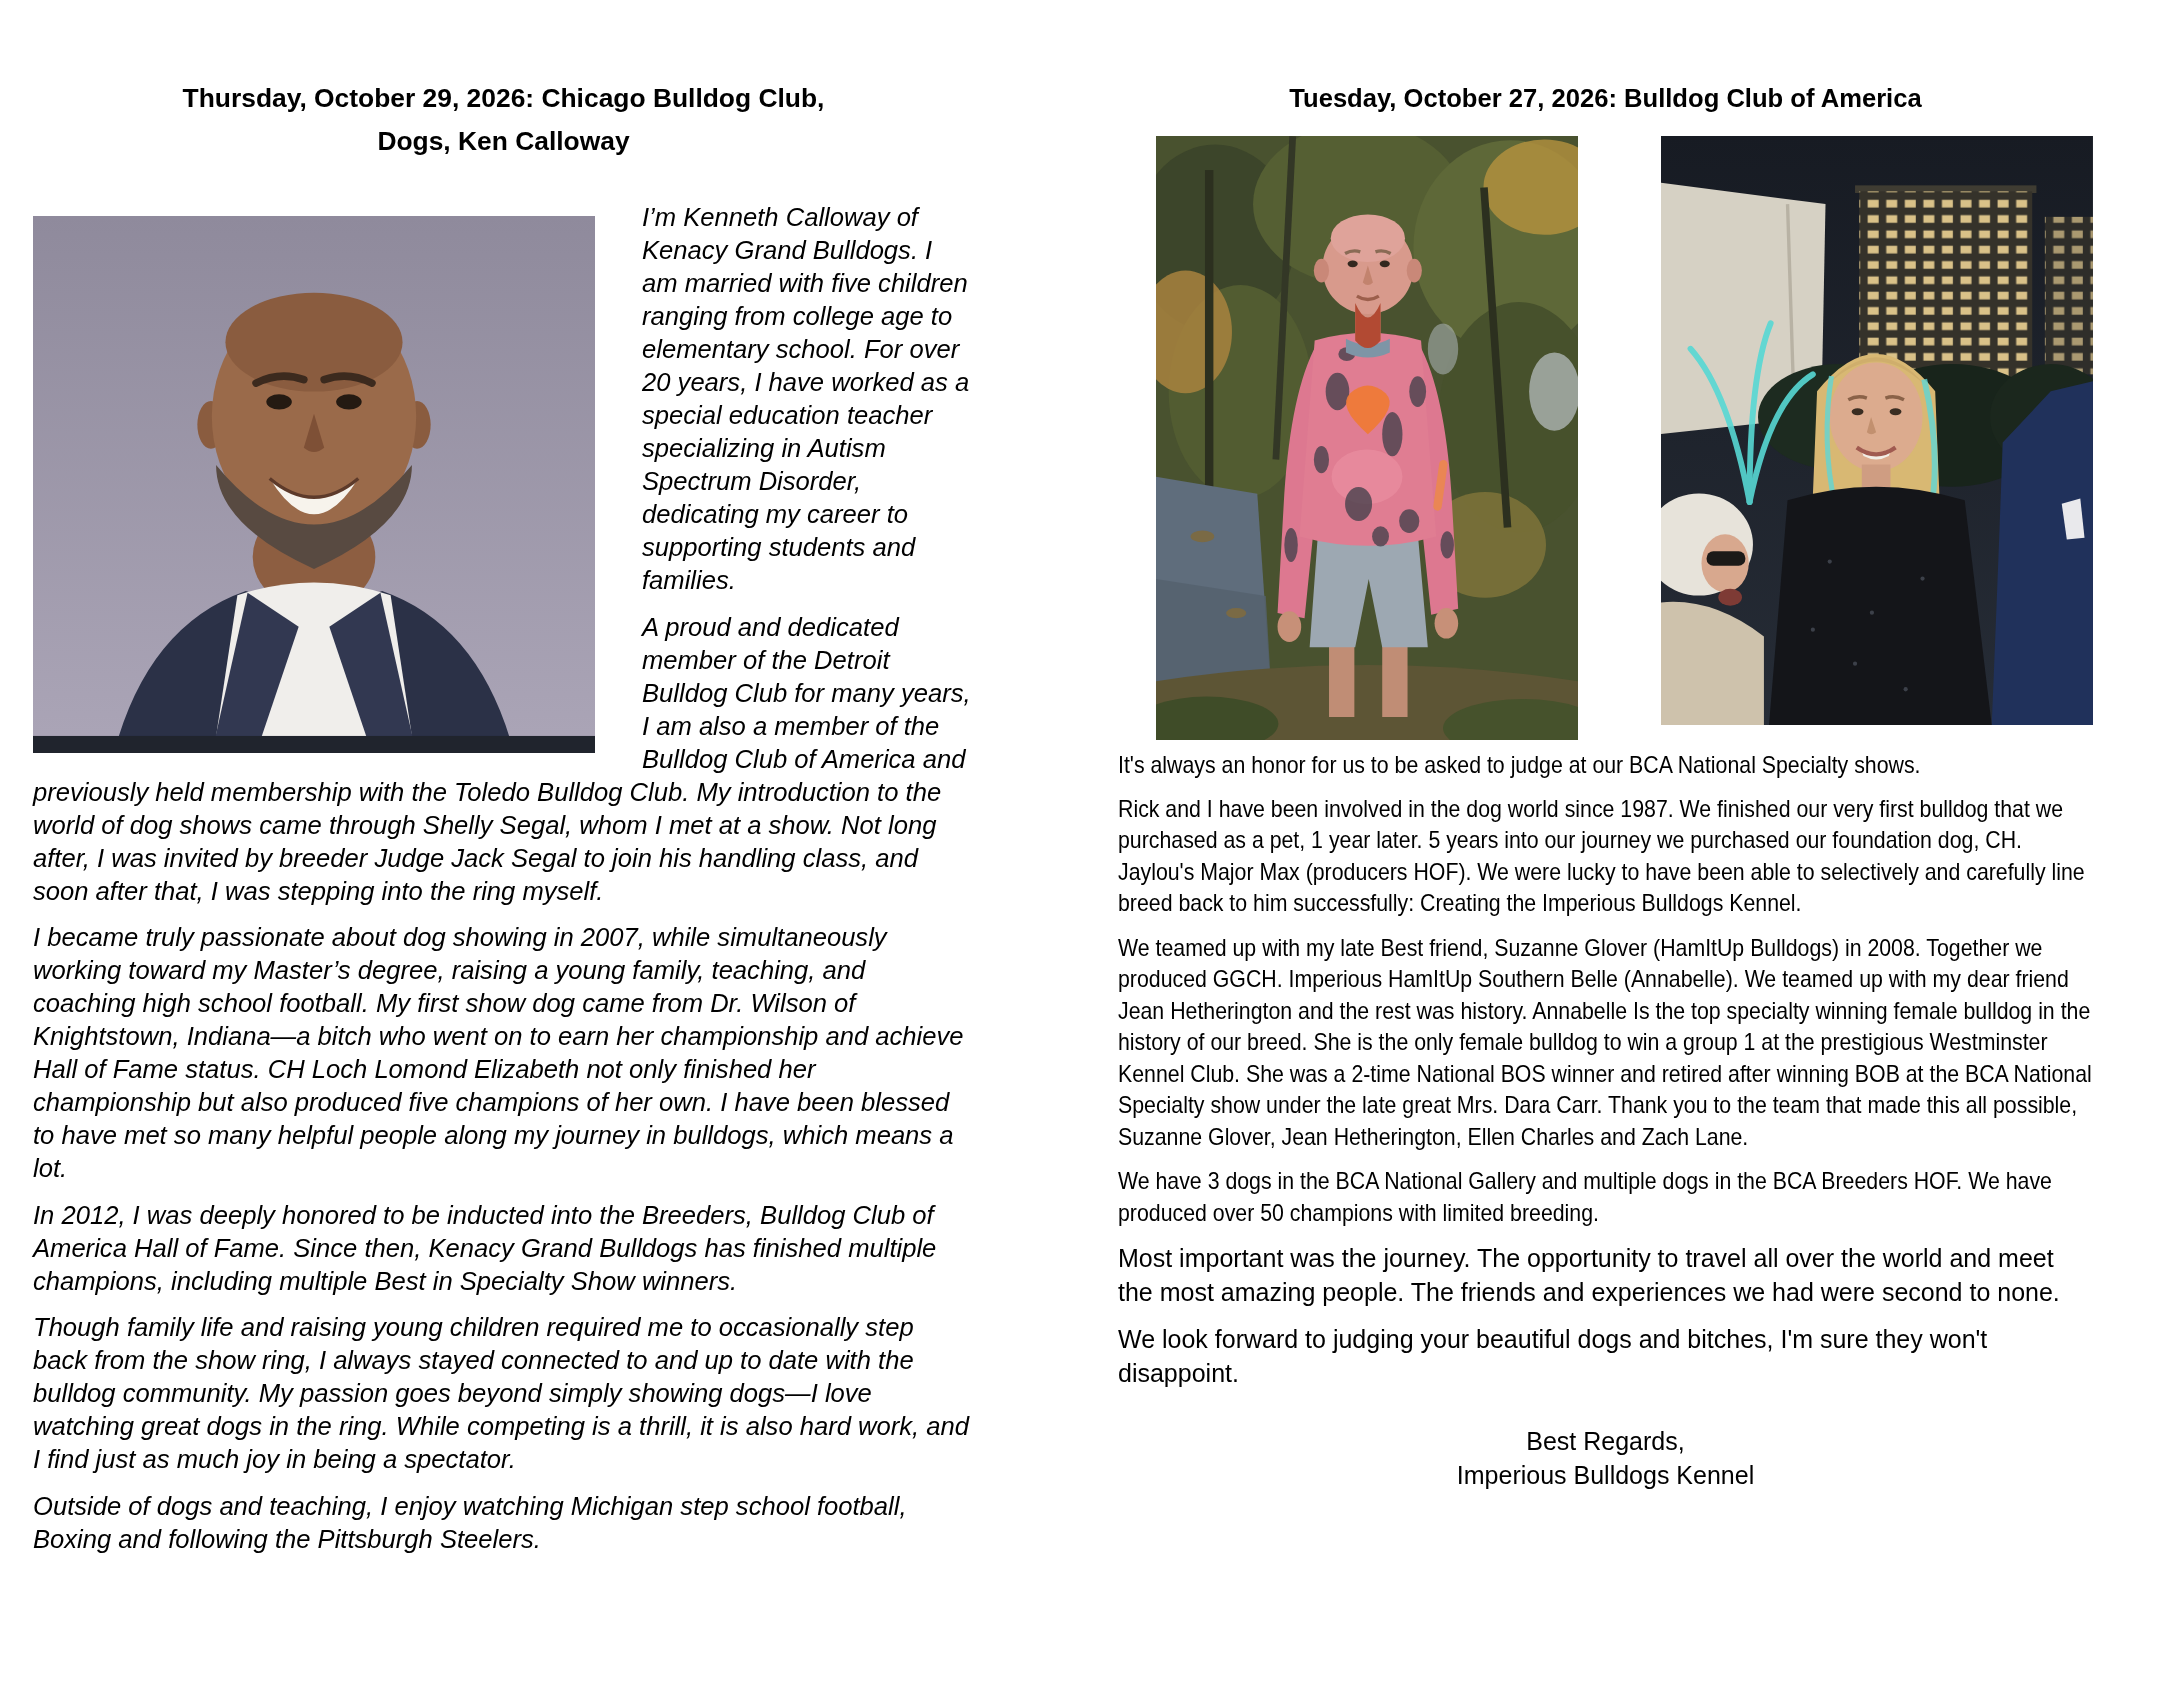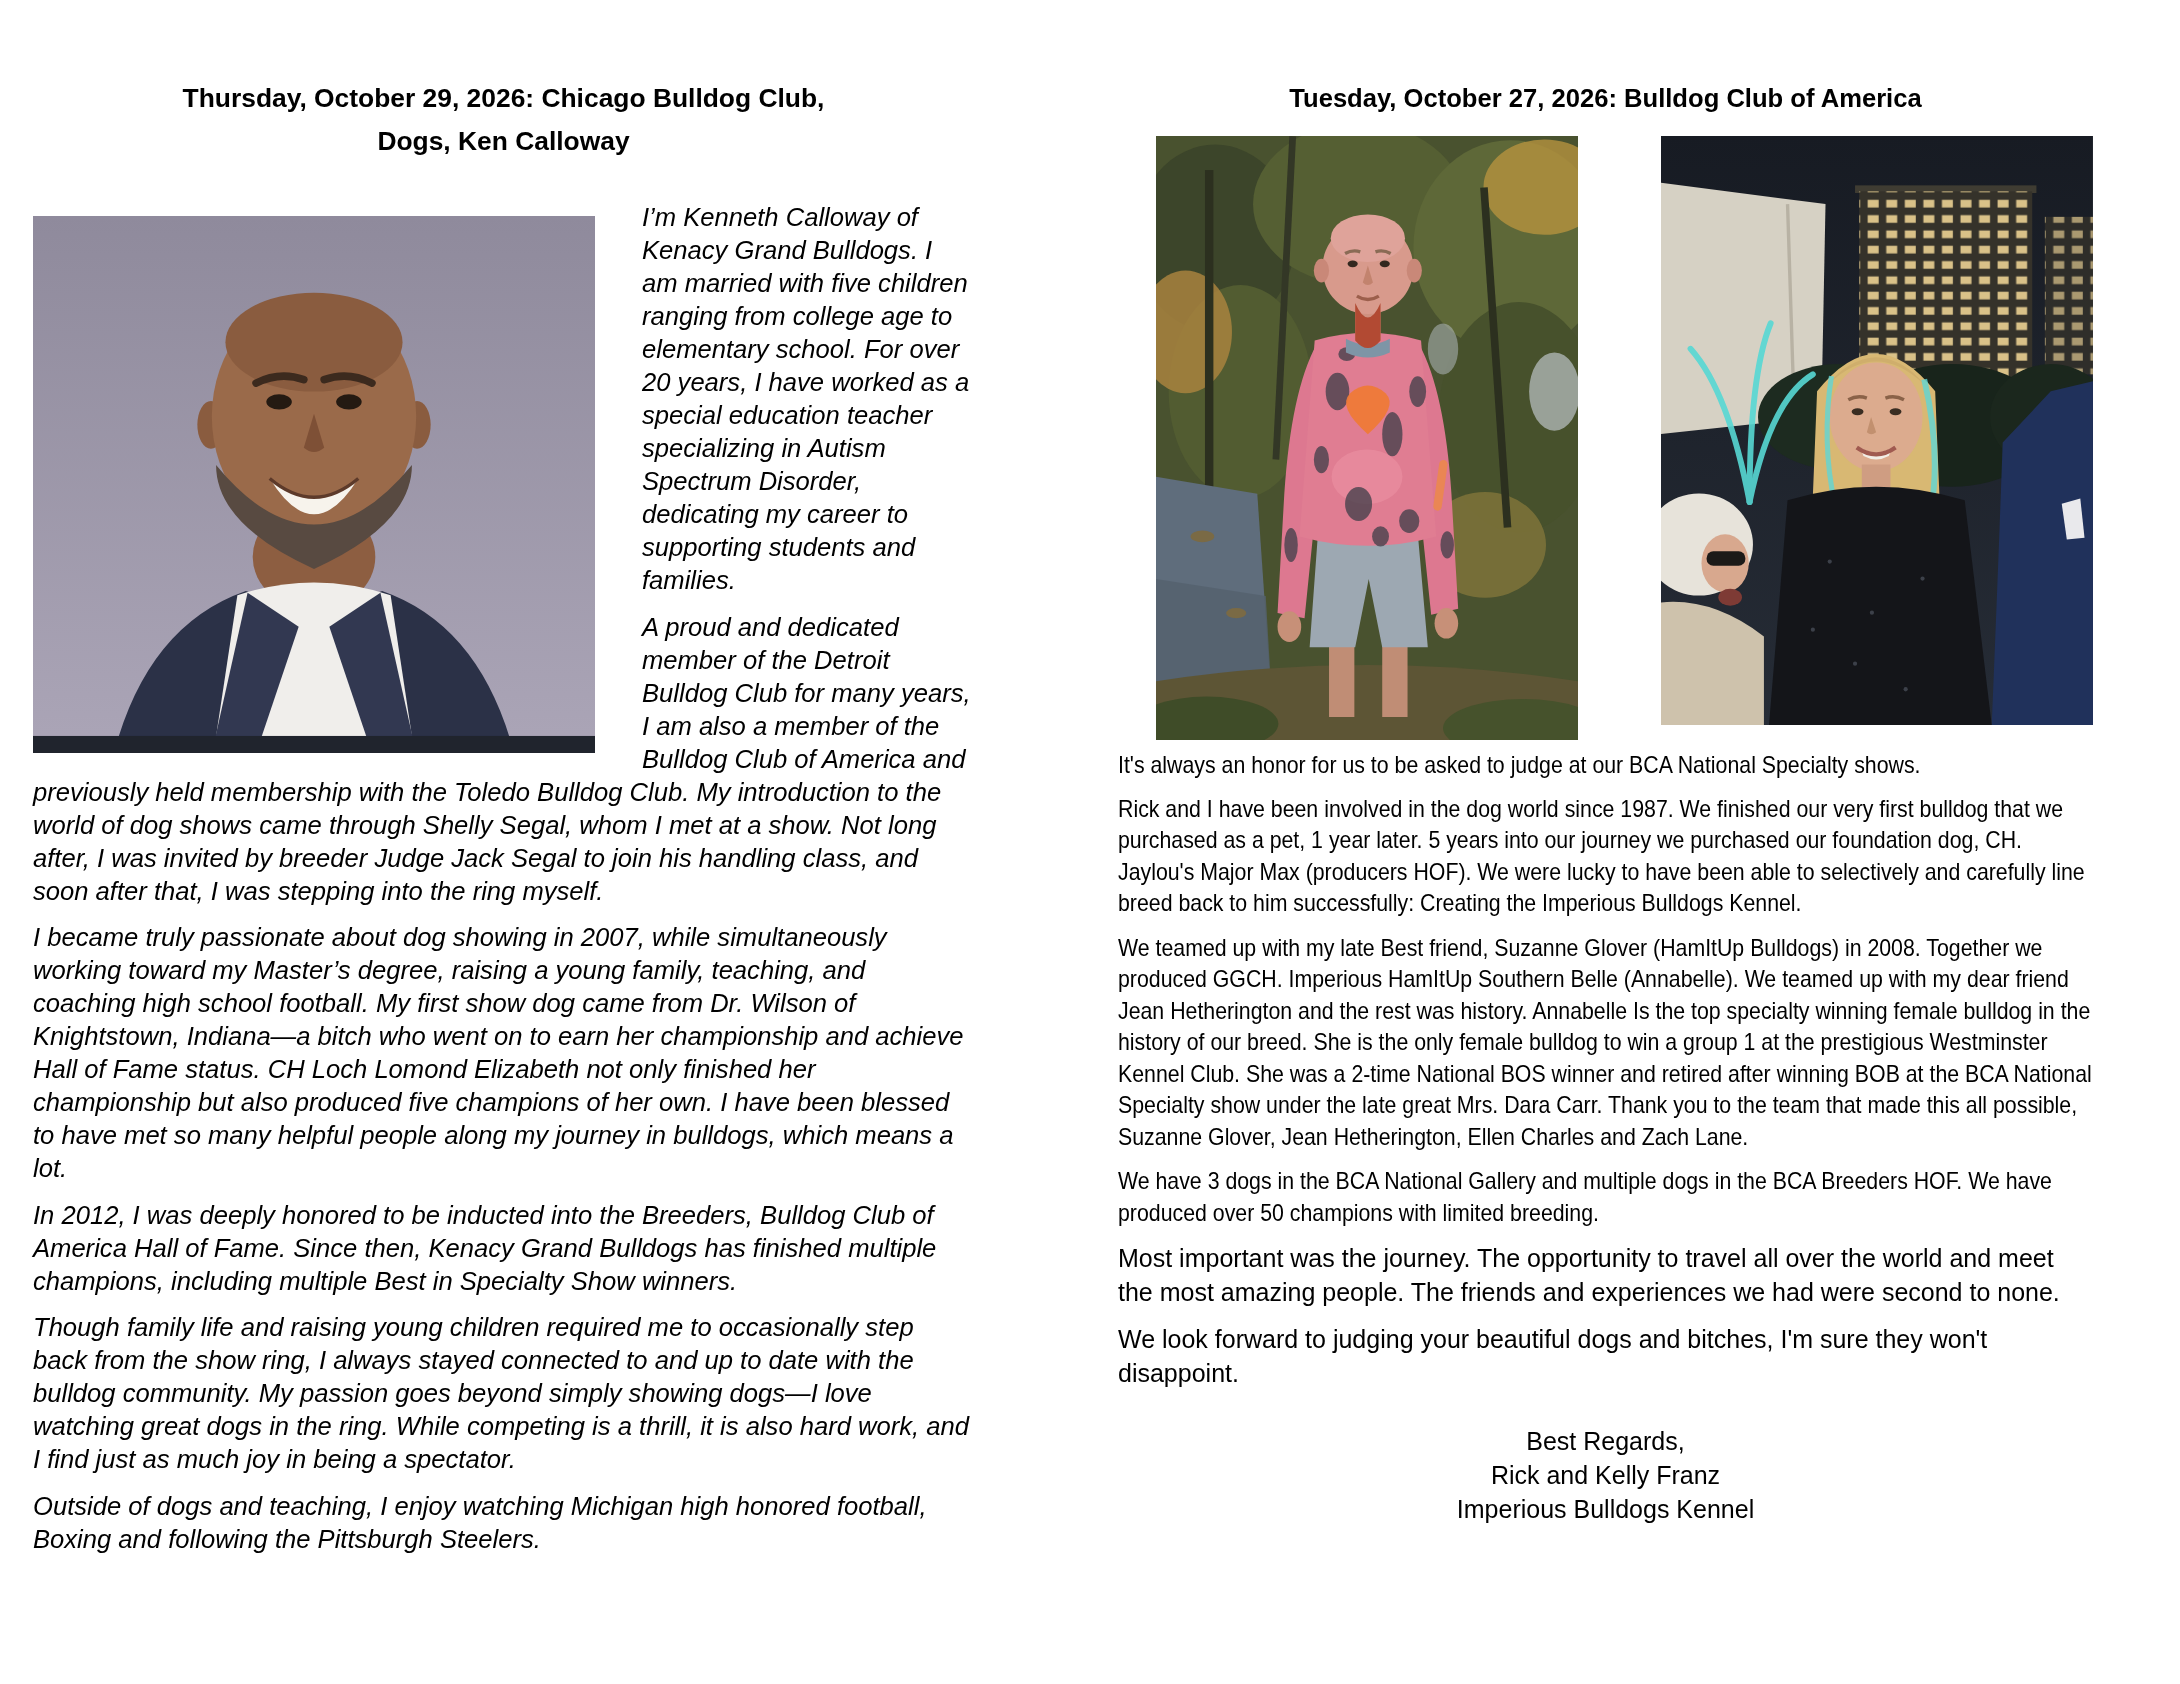--- a/index.html
+++ b/index.html
@@ -222,7 +222,6 @@
 
   <div class="signature-right">
     <div>Best Regards,</div>
-    <div>Rick and Kelly Franz</div>
     <div>Imperious Bulldogs Kennel</div>
   </div>
 </section>

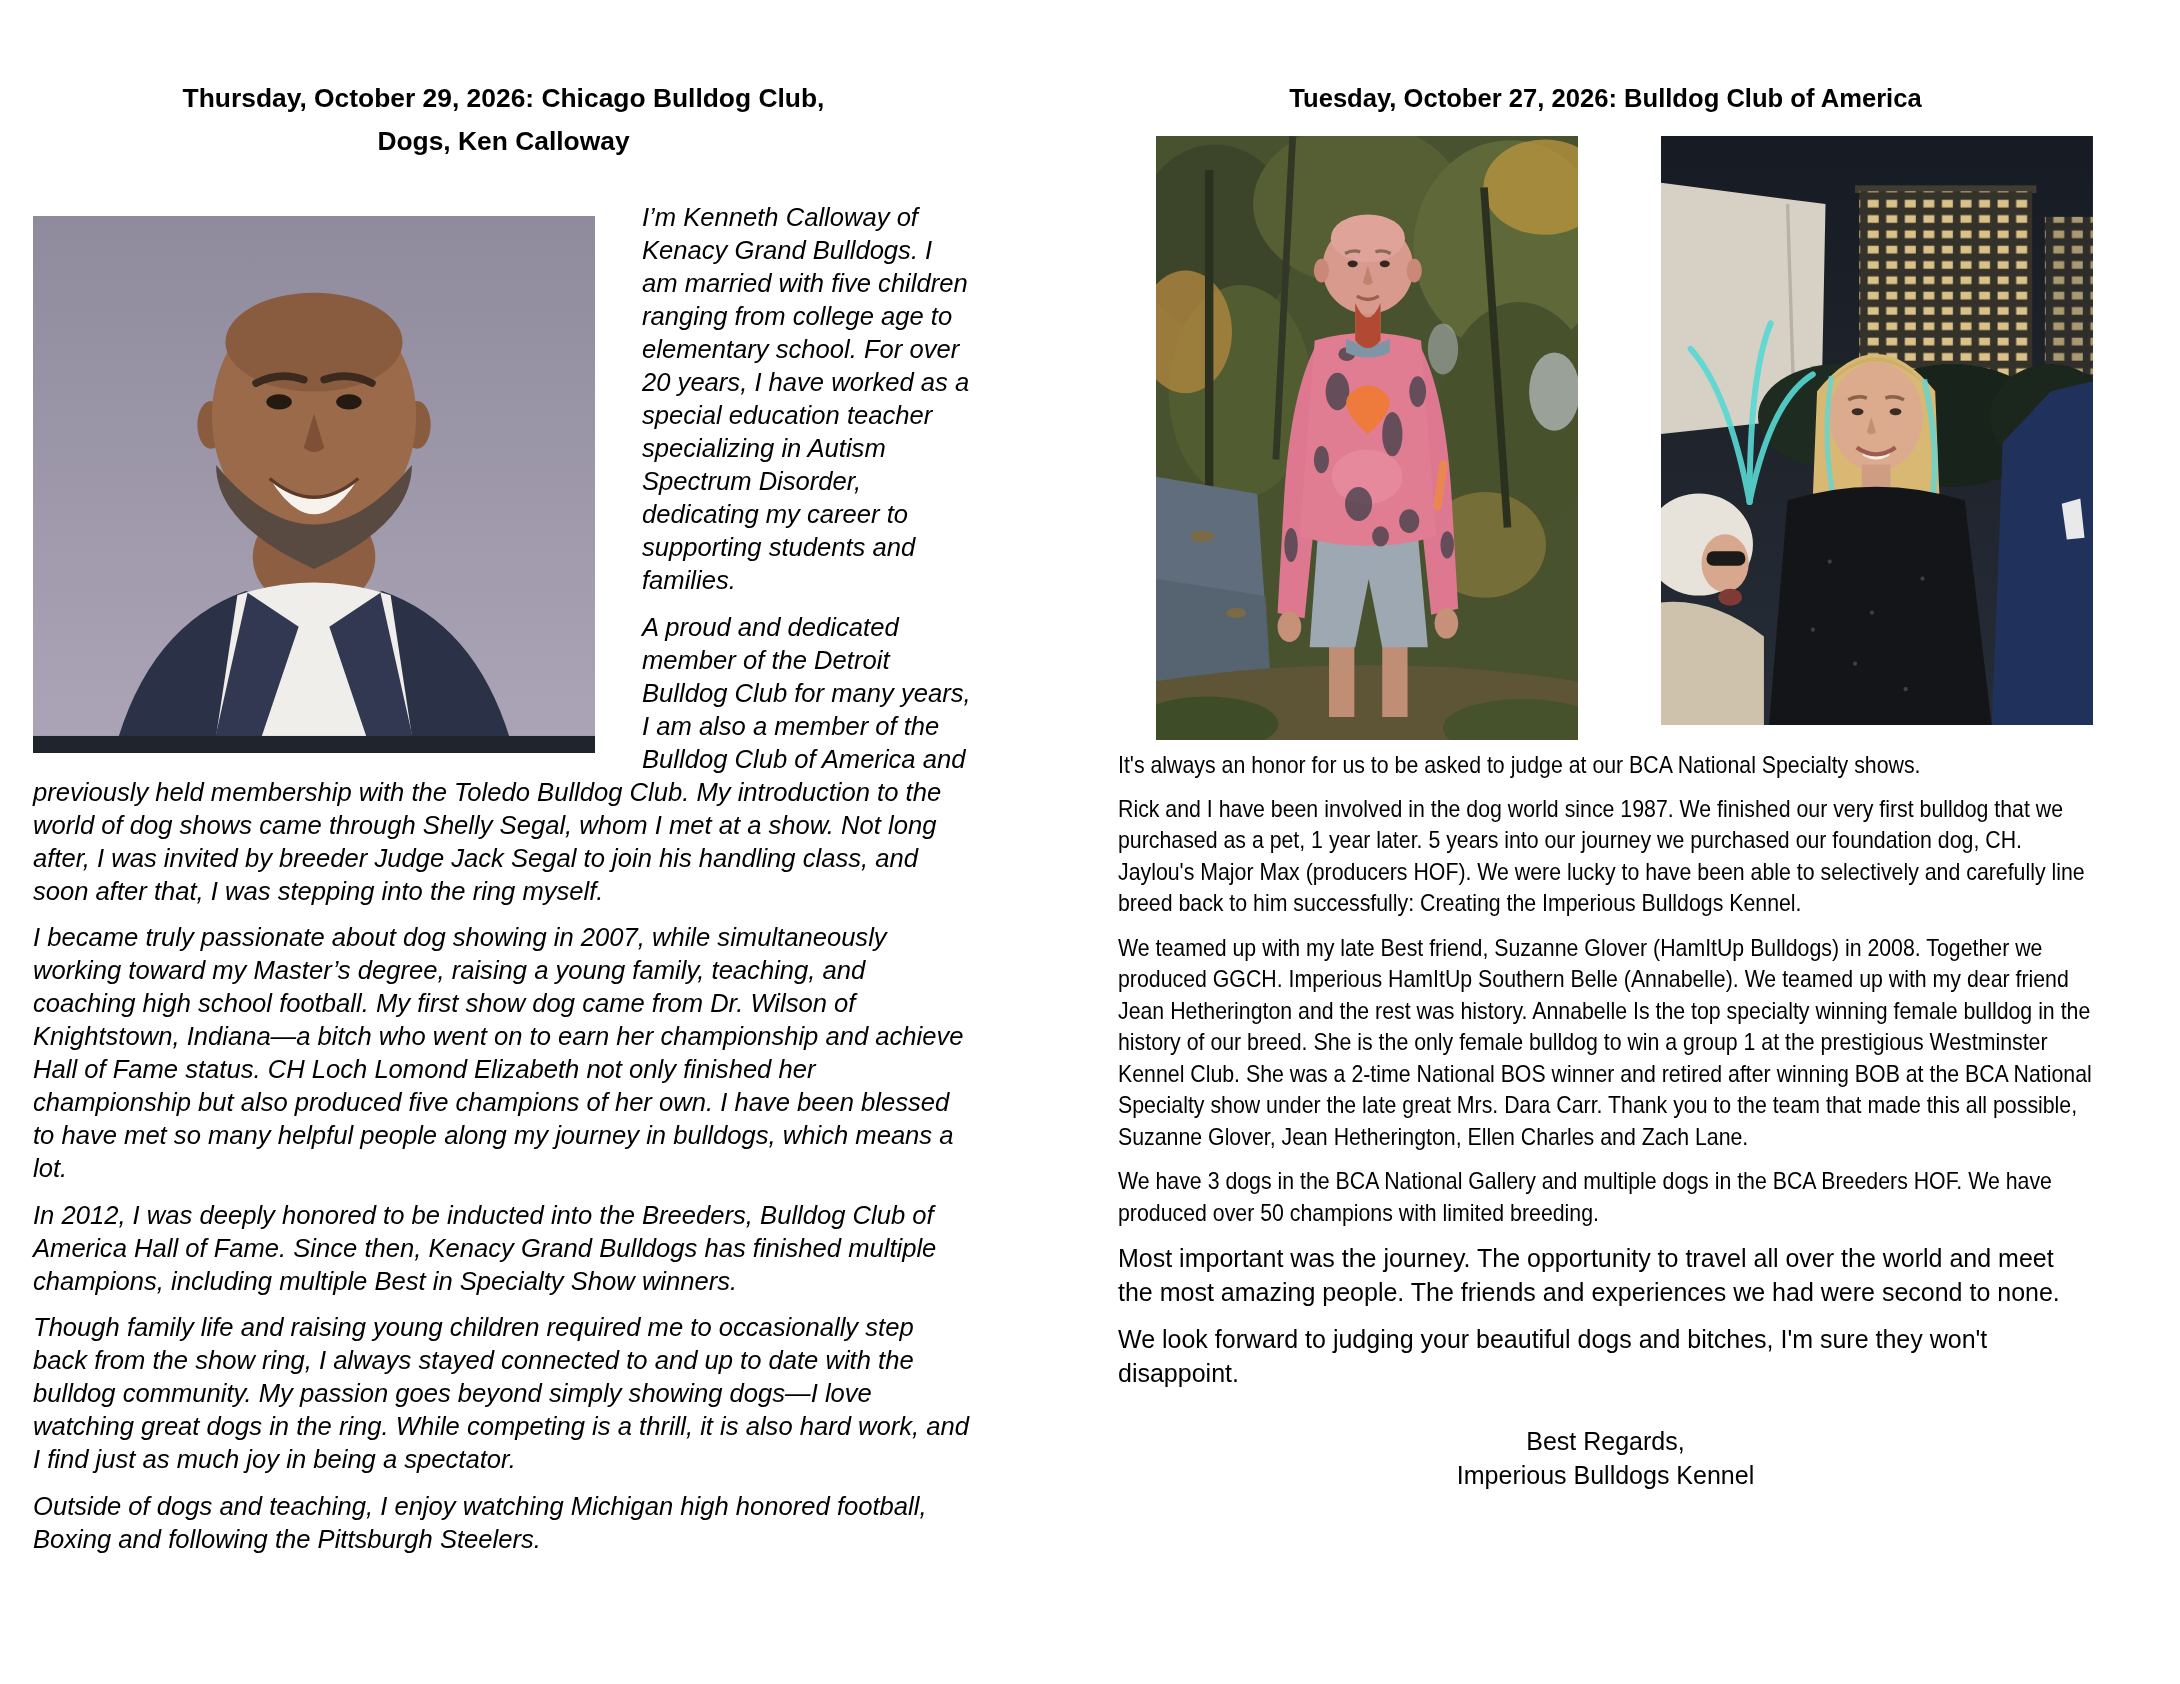--- a/index.html
+++ b/index.html
@@ -81,7 +81,7 @@
     <p>I became truly passionate about dog showing in 2007, while simultaneously working toward my Master’s degree, raising a young family, teaching, and coaching high school football. My first show dog came from Dr. Wilson of Knightstown, Indiana—a bitch who went on to earn her championship and achieve Hall of Fame status. CH Loch Lomond Elizabeth not only finished her championship but also produced five champions of her own. I have been blessed to have met so many helpful people along my journey in bulldogs, which means a lot.</p>
     <p>In 2012, I was deeply honored to be inducted into the Breeders, Bulldog Club of America Hall of Fame. Since then, Kenacy Grand Bulldogs has finished multiple champions, including multiple Best in Specialty Show winners.</p>
     <p>Though family life and raising young children required me to occasionally step back from the show ring, I always stayed connected to and up to date with the bulldog community. My passion goes beyond simply showing dogs—I love watching great dogs in the ring. While competing is a thrill, it is also hard work, and I find just as much joy in being a spectator.</p>
-    <p>Outside of dogs and teaching, I enjoy watching Michigan high honored football, Boxing and following the Pittsburgh Steelers.</p>
+    <p>Outside of dogs and teaching, I enjoy watching Michigan step school football, Boxing and following the Pittsburgh Steelers.</p>
   </div>
 
 </section>

